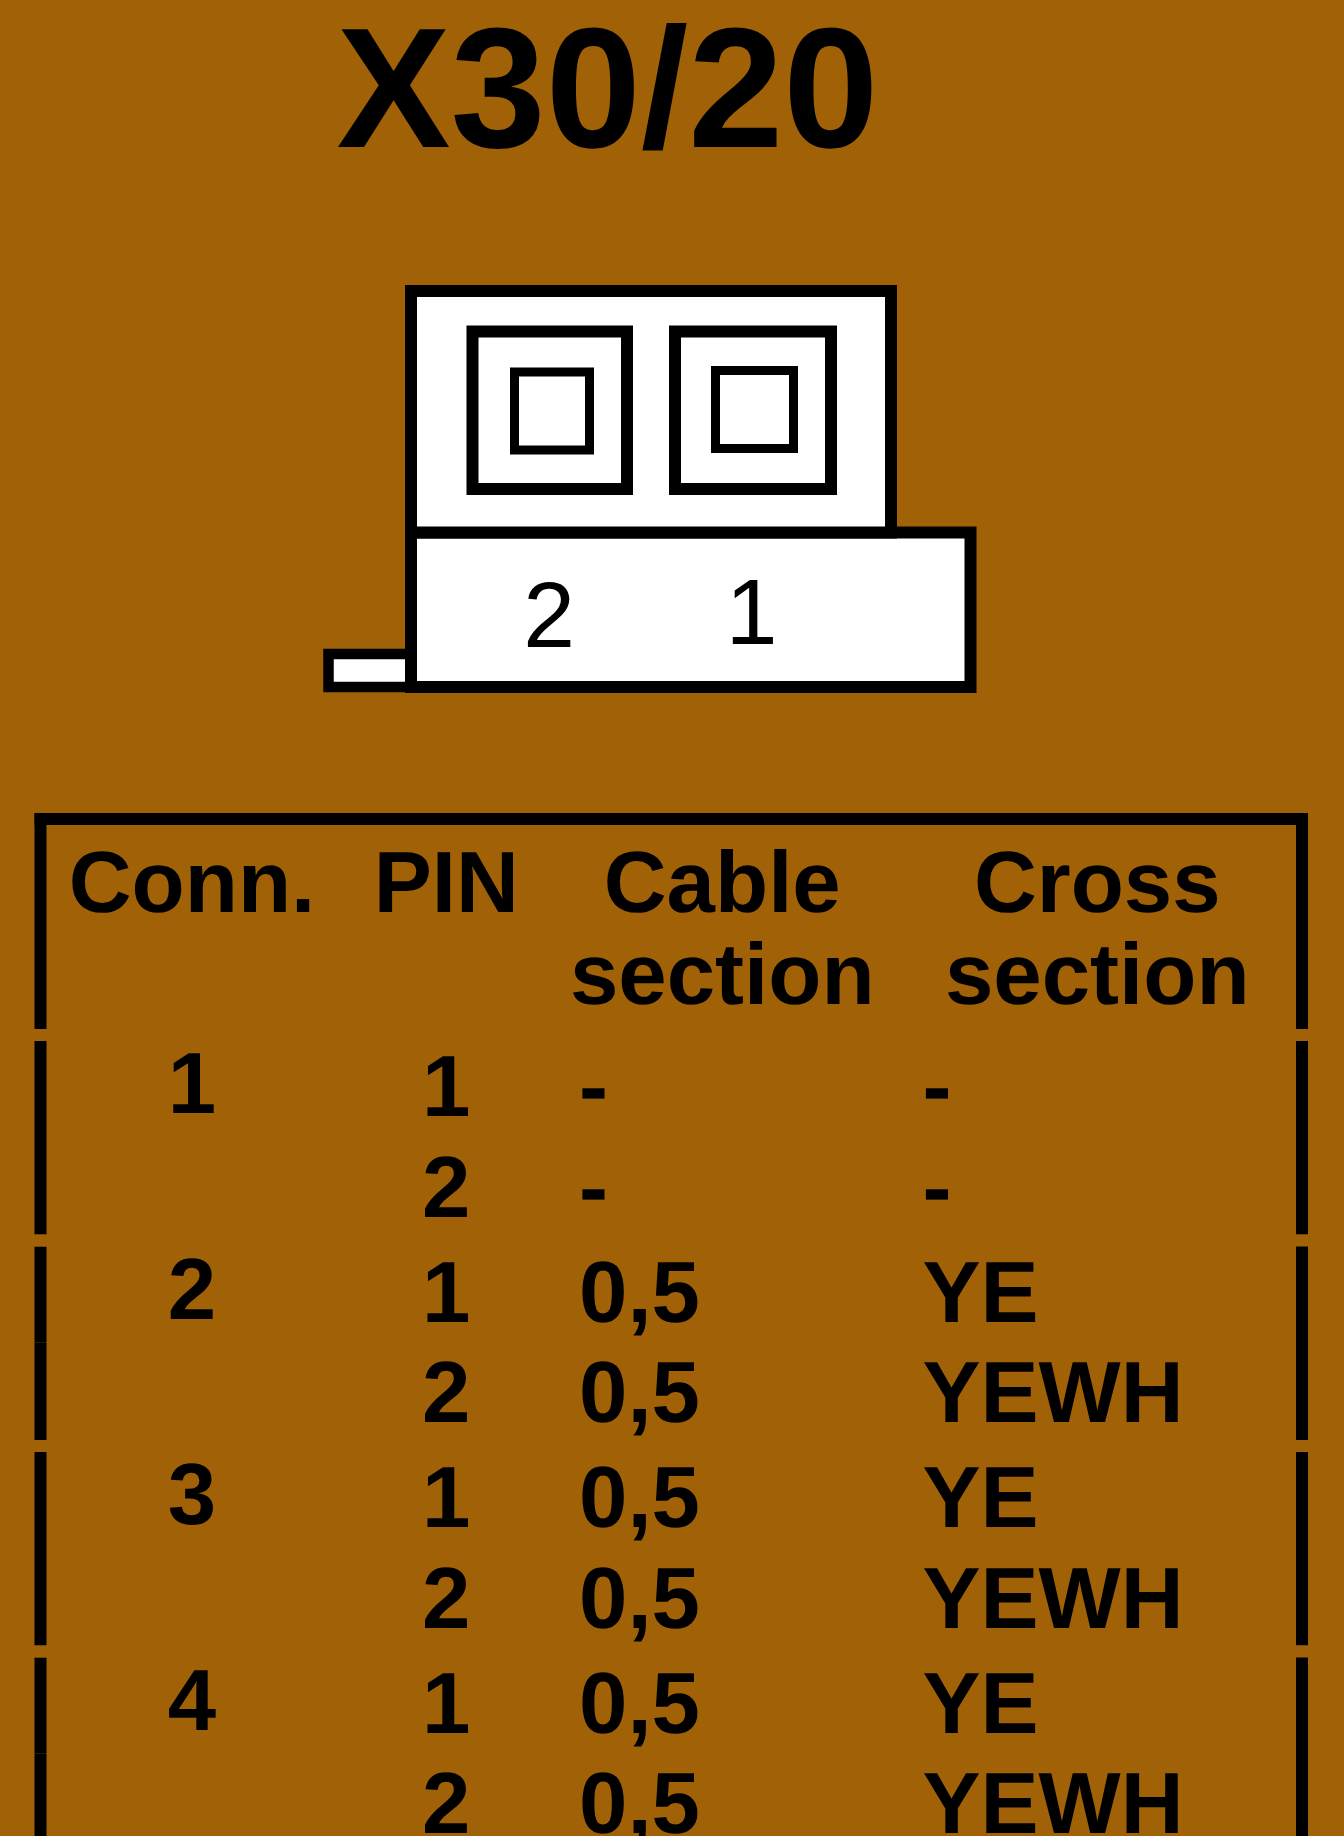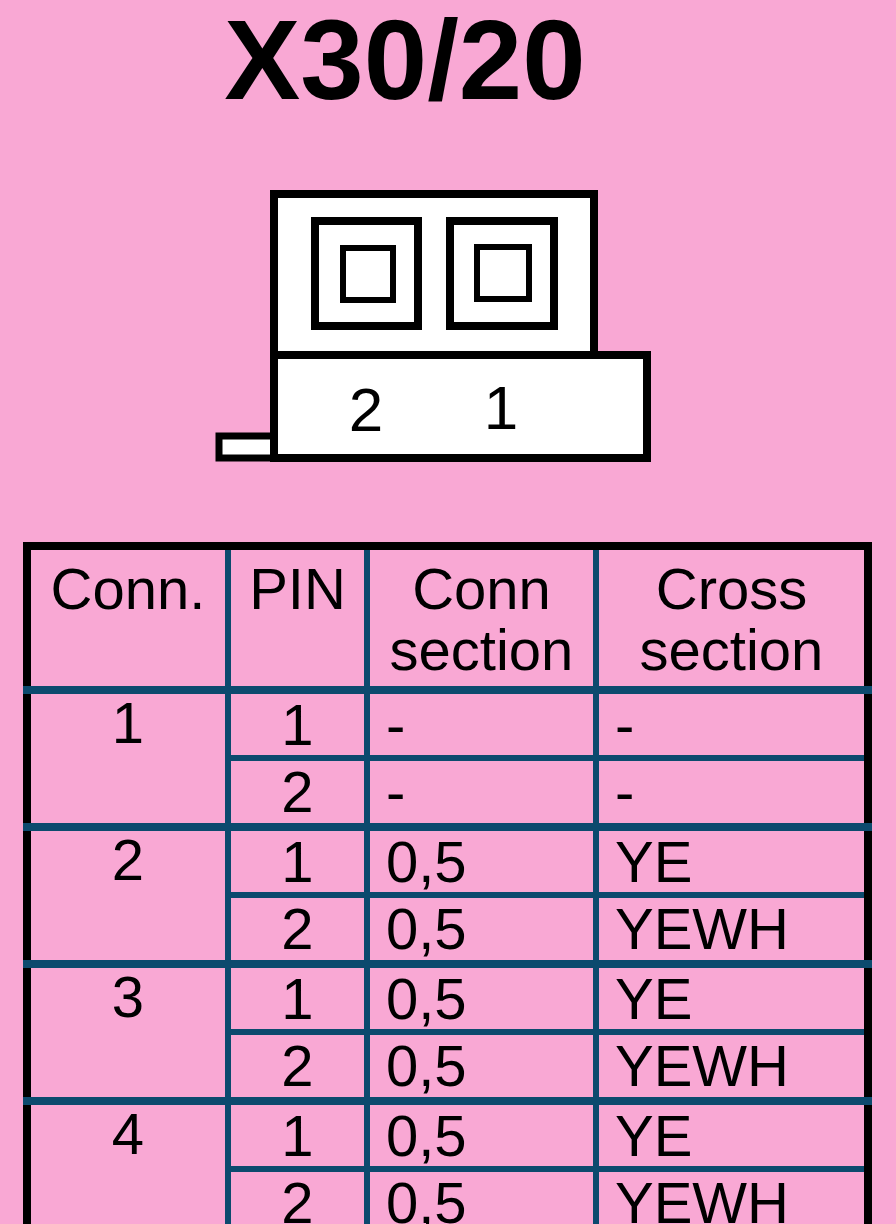--- a/index.html
+++ b/index.html
@@ -16,7 +16,7 @@
     position: relative;
     width: 896px;
     height: 1224px;
-    background: #f9a8d4;
+    background: #a16207;
   }
   .title {
     position: absolute;

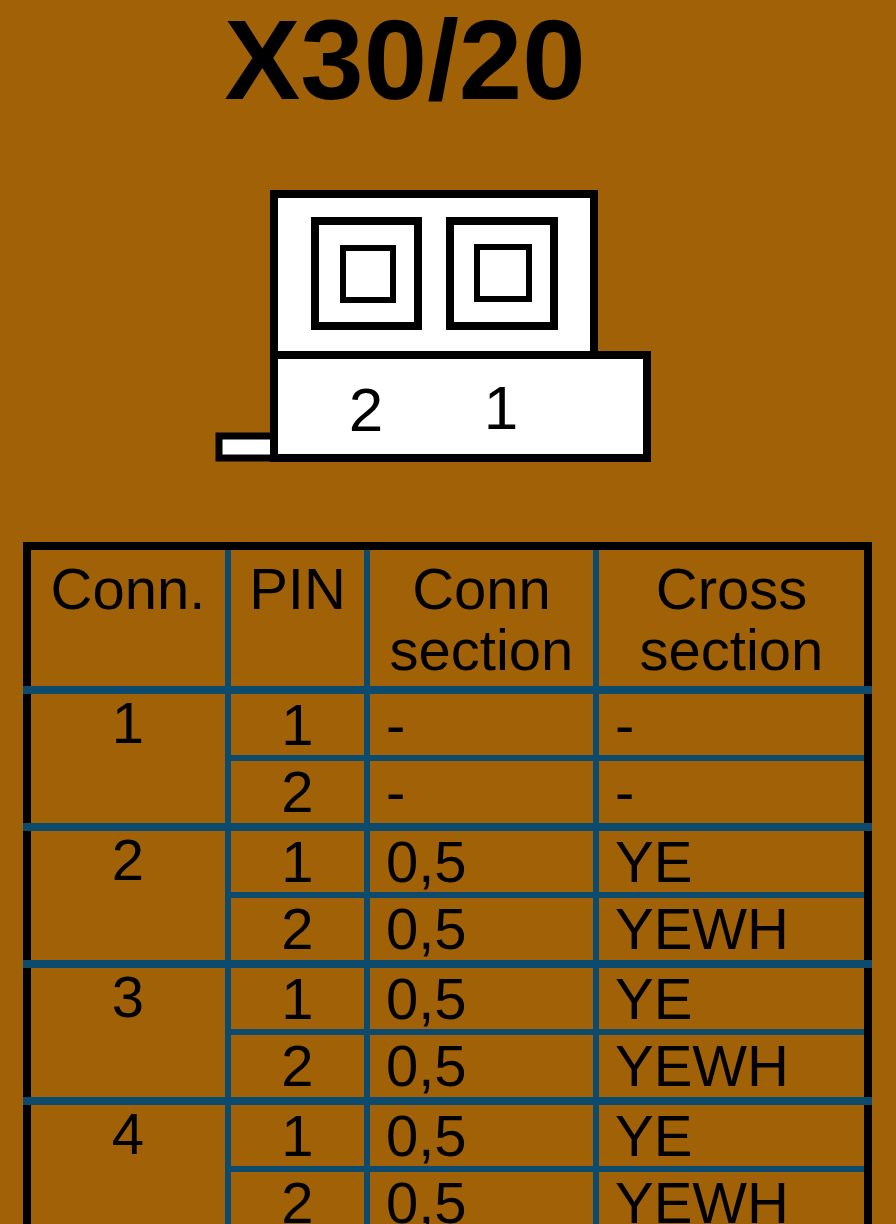--- a/index.html
+++ b/index.html
@@ -53,9 +53,9 @@
   .pin-table col.c-cross { width: 229px; }
   .pin-table col.c-cable { width: 272px; }
   .pin-table th, .pin-table td {
-    border: 6px solid #0c4a6e;
+    border: 6px solid #a16207;
     padding: 0;
-    font-weight: normal;
+    font-weight: bold;
     overflow: hidden;
   }
   .pin-table thead th {

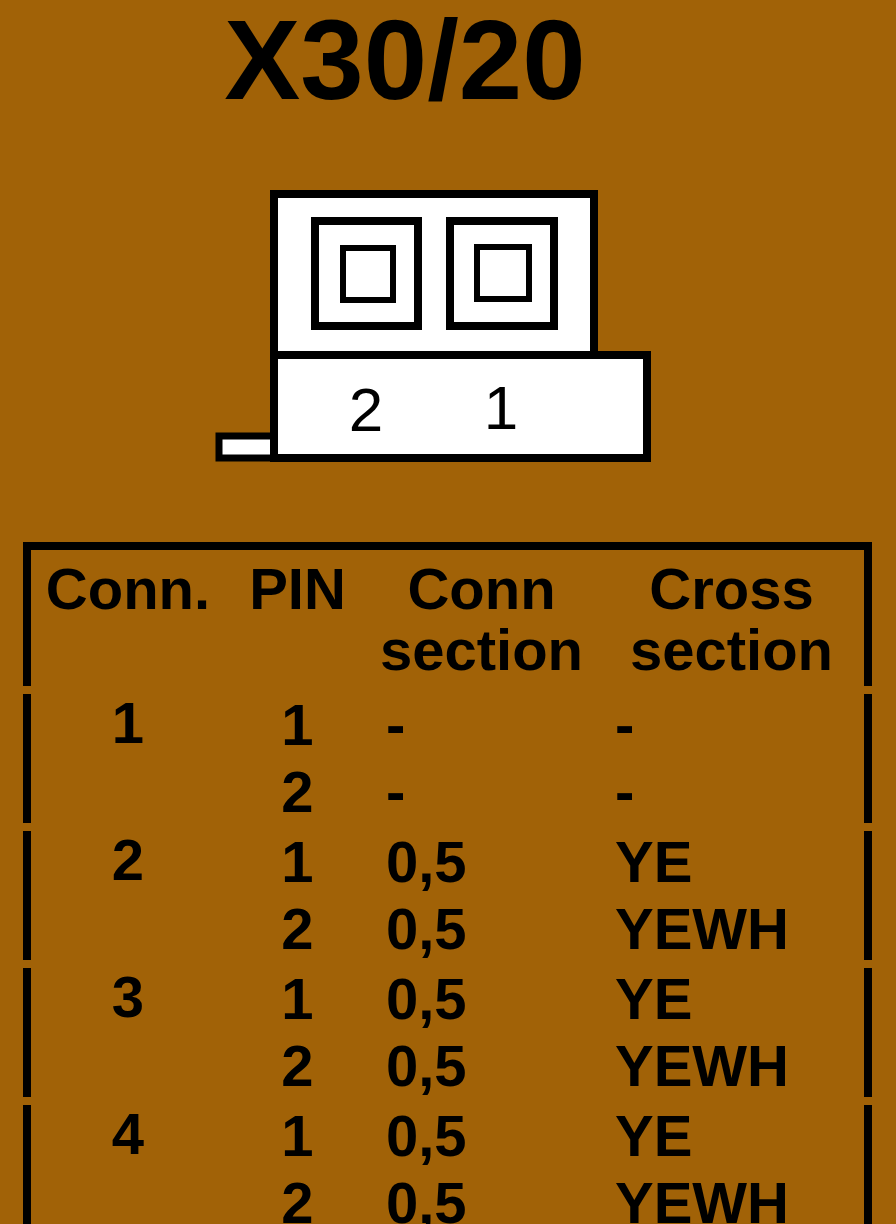--- a/index.html
+++ b/index.html
@@ -127,7 +127,7 @@
         <th>Conn.</th>
         <th>PIN</th>
         <th>
-          <span class="hl">Conn</span>
+          <span class="hl">Cable</span>
           <span class="hl">section</span>
         </th>
         <th>

